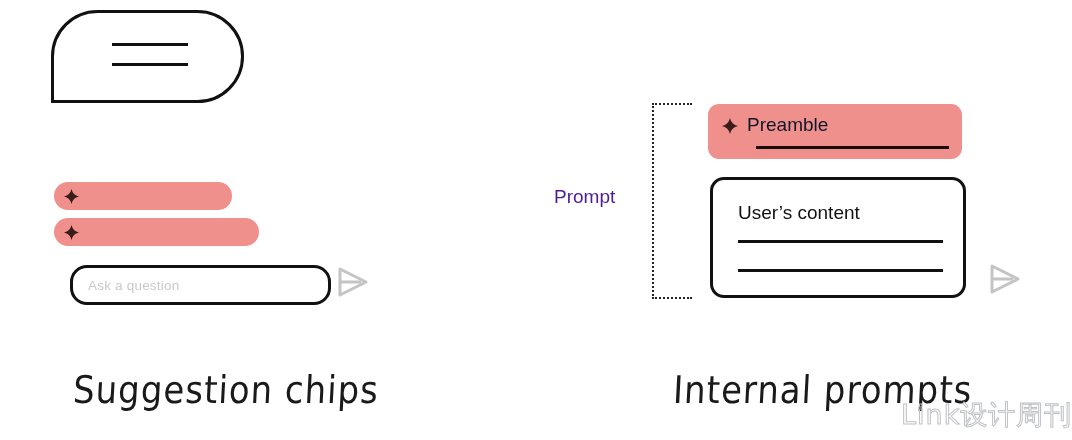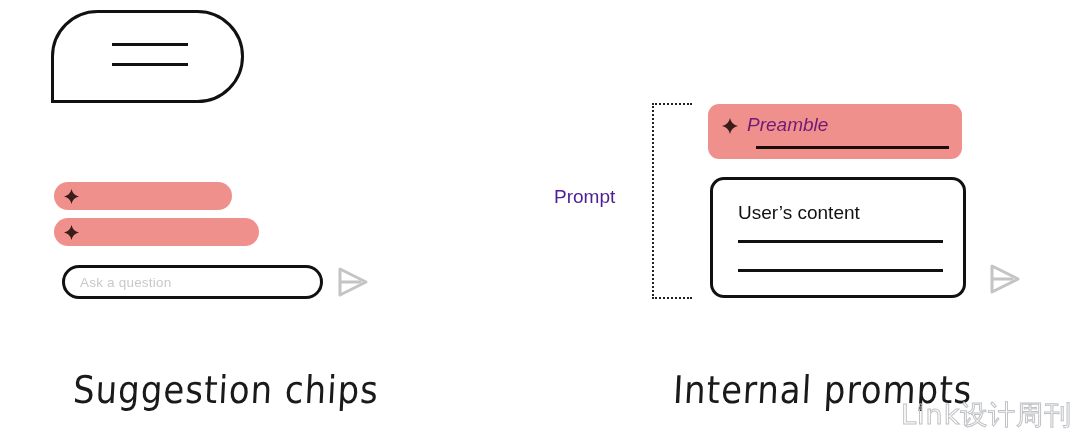--- a/index.html
+++ b/index.html
@@ -152,9 +152,8 @@
   }
   .preamble-text {
     font-size: 19px;
-    color: #701a75;
-    white-space: nowrap;
-    font-style: italic;
+    color: #0f172a;
+    white-space: nowrap;
   }
   .preamble-rule {
     position: absolute;

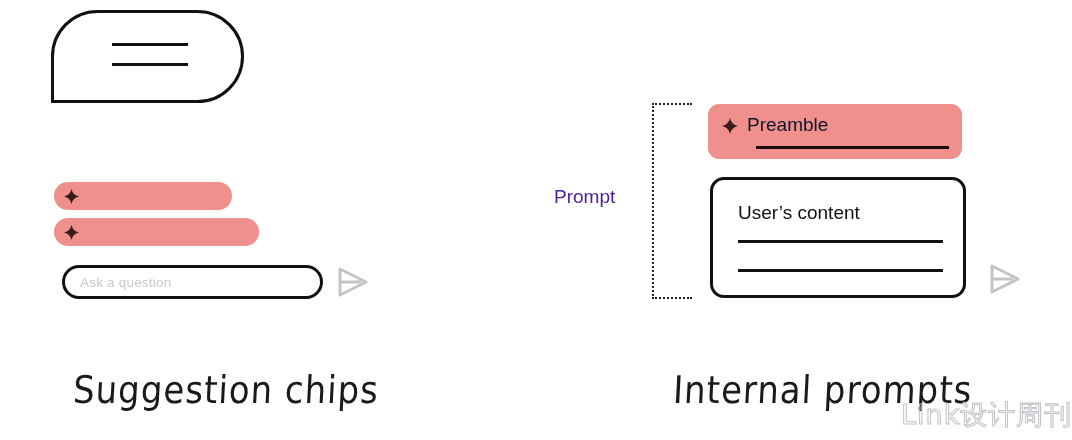--- a/index.html
+++ b/index.html
@@ -67,10 +67,10 @@
 
   .ask-box {
     position: absolute;
-    left: 62px;
+    left: 70px;
     top: 265px;
     width: 261px;
-    height: 34px;
+    height: 40px;
     box-sizing: border-box;
     border: 3px solid #111111;
     border-radius: 17px;

